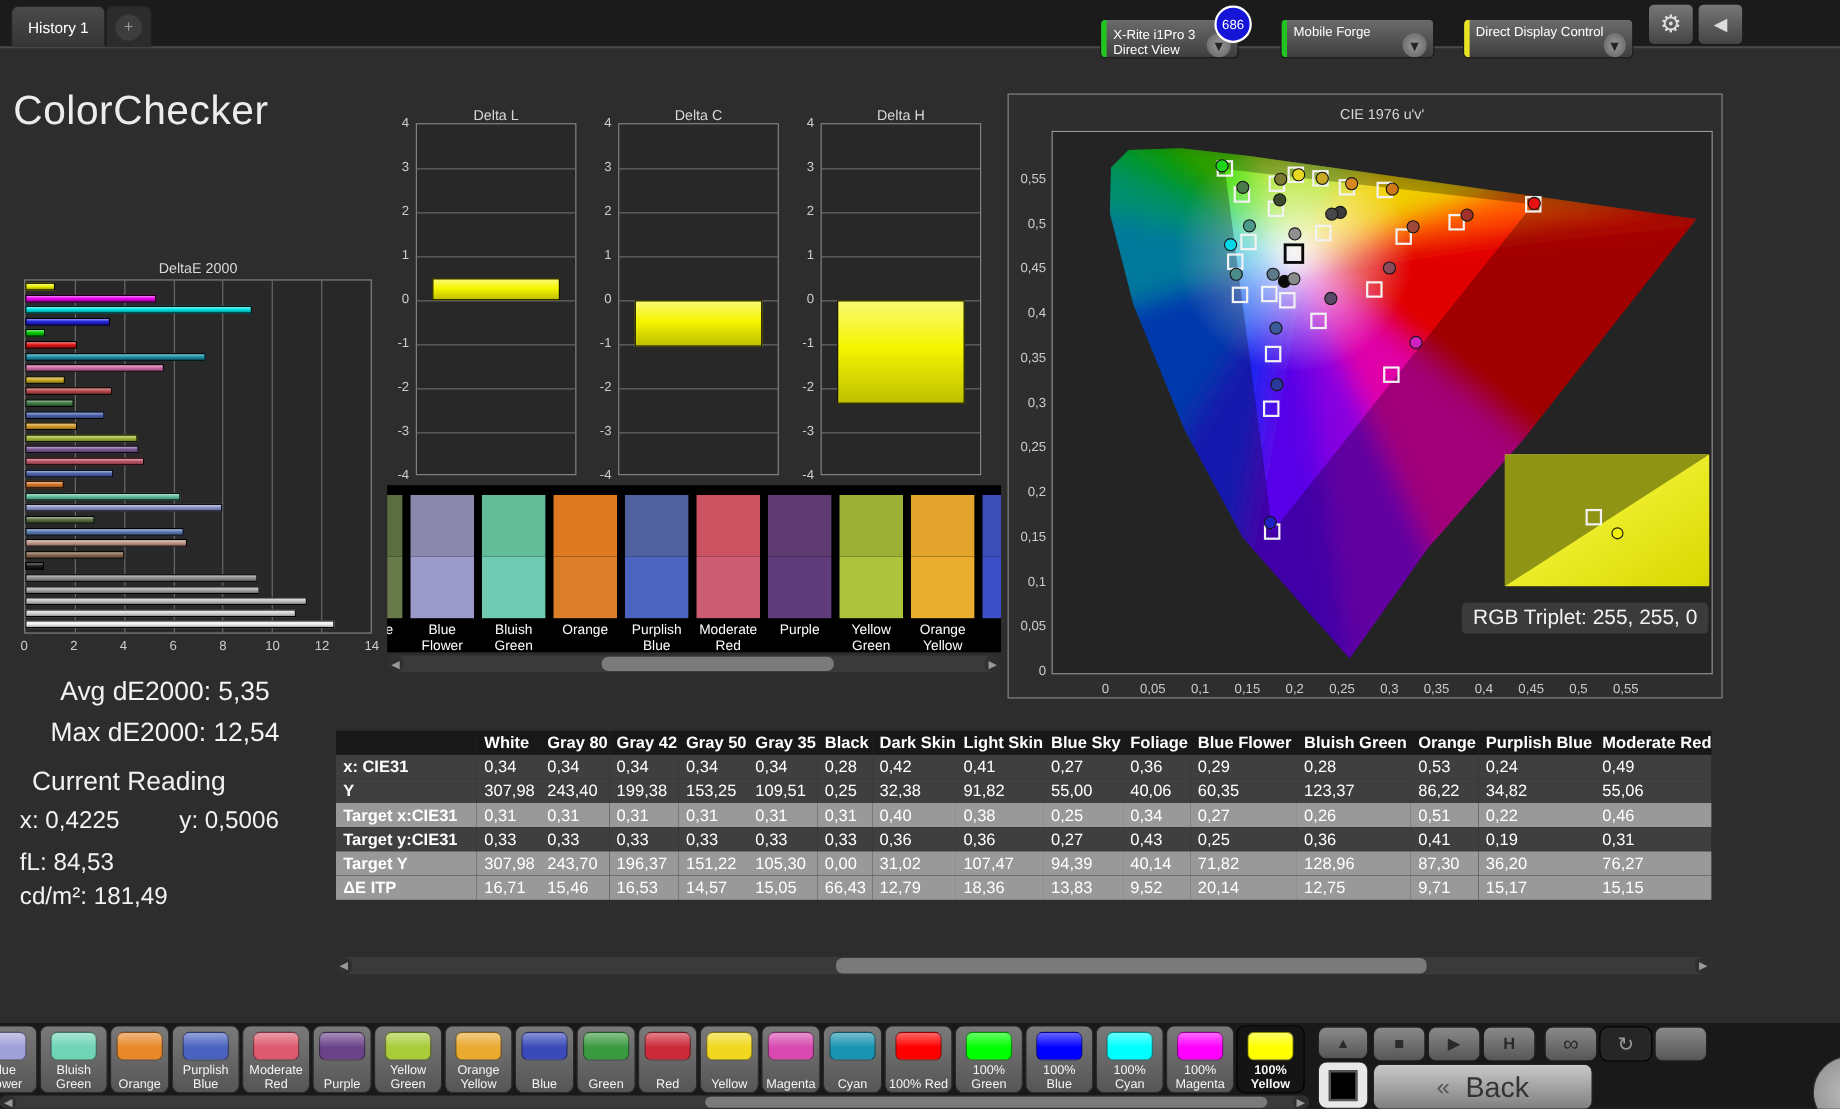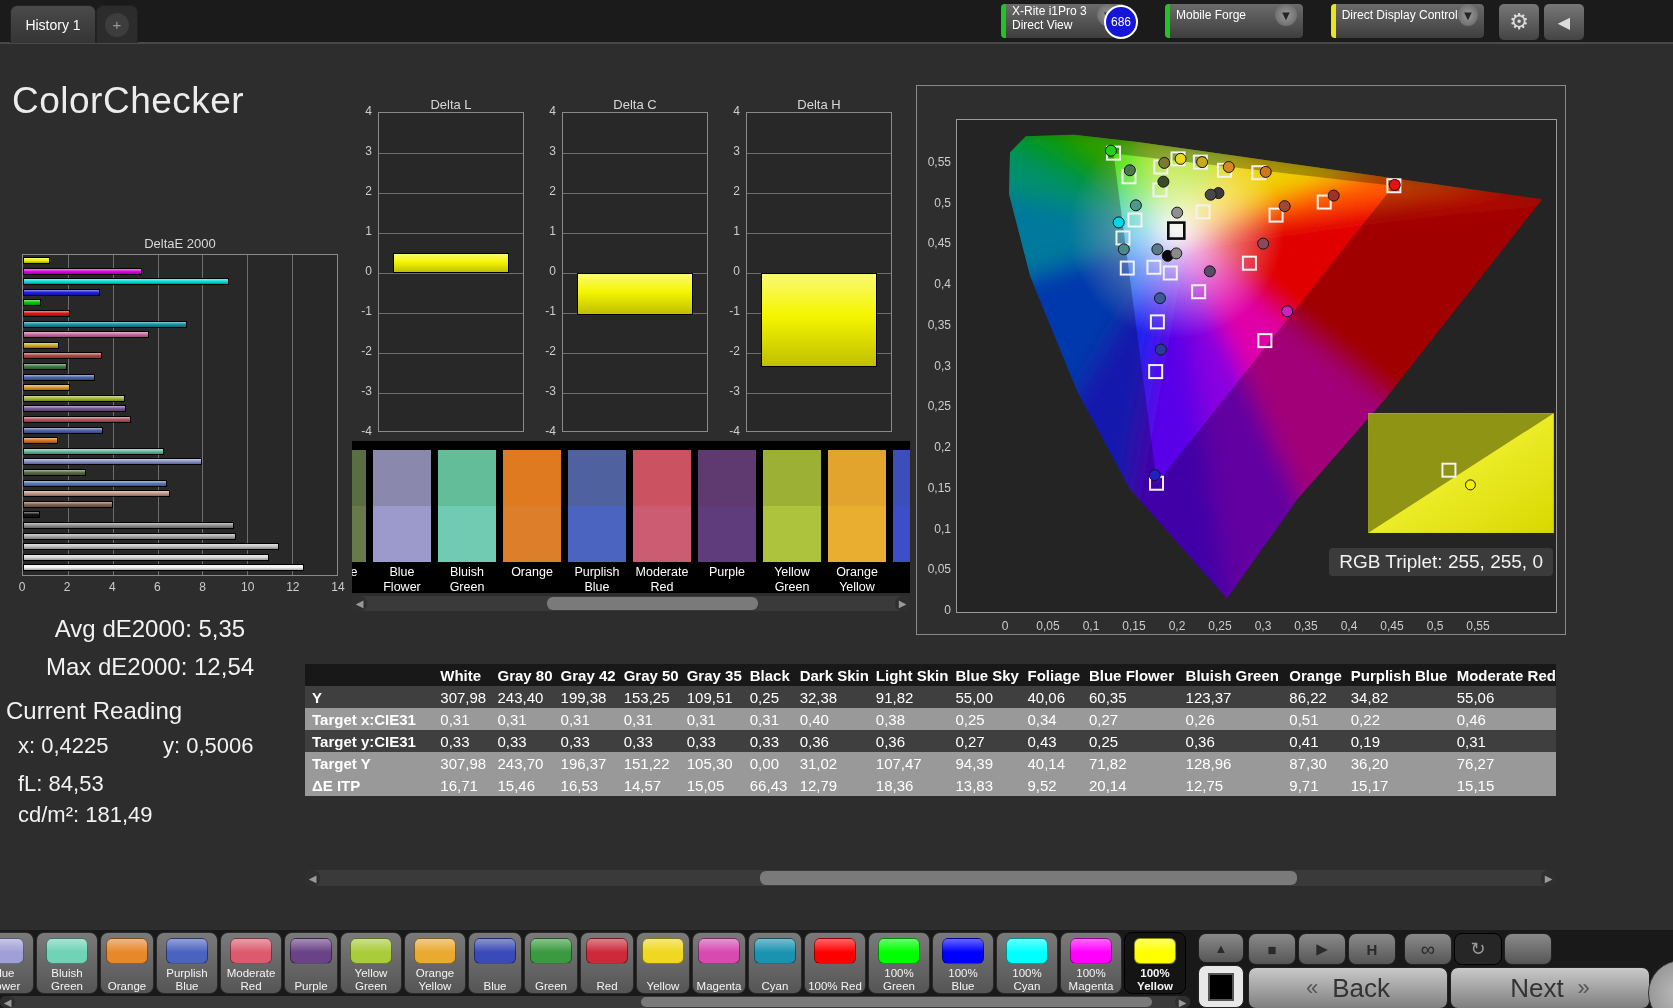--- a/index.html
+++ b/index.html
@@ -9,7 +9,7 @@
   .tab{position:absolute;left:10px;top:5px;width:84px;height:37px;background:linear-gradient(#4a4a4a,#353535);border:1px solid #222;border-bottom:none;border-radius:7px 7px 0 0;display:flex;align-items:center;justify-content:center;font-size:14px;color:#fff}
   .addtab{position:absolute;left:96px;top:5px;width:40px;height:37px;background:#2c2c2c;border:1px solid #222;border-bottom:none;border-radius:7px 7px 0 0;display:flex;align-items:center;justify-content:center}
   .addtab .plus{width:24px;height:24px;border-radius:50%;background:#3d3d3d;color:#999;font-size:15px;display:flex;align-items:center;justify-content:center}
-  .mbtn{position:absolute;top:3px;height:36px;background:linear-gradient(#6b6b6b,#3e3e3e);border:1px solid #1a1a1a;border-radius:5px;color:#fff;display:flex;align-items:flex-start;box-sizing:border-box;overflow:hidden}
+  .mbtn{position:absolute;top:17px;height:36px;background:linear-gradient(#6b6b6b,#3e3e3e);border:1px solid #1a1a1a;border-radius:5px;color:#fff;display:flex;align-items:flex-end;box-sizing:border-box;overflow:hidden}
   .stripe{width:5px;align-self:stretch;margin-right:6px}
   .mtxt{font-size:12px;line-height:14px;white-space:nowrap}
   .chev{margin-left:auto;margin-right:6px;color:#242424;font-size:13px;width:22px;height:22px;border-radius:50%;background:radial-gradient(#9a9a9a,#5f5f5f);display:flex;align-items:center;justify-content:center}

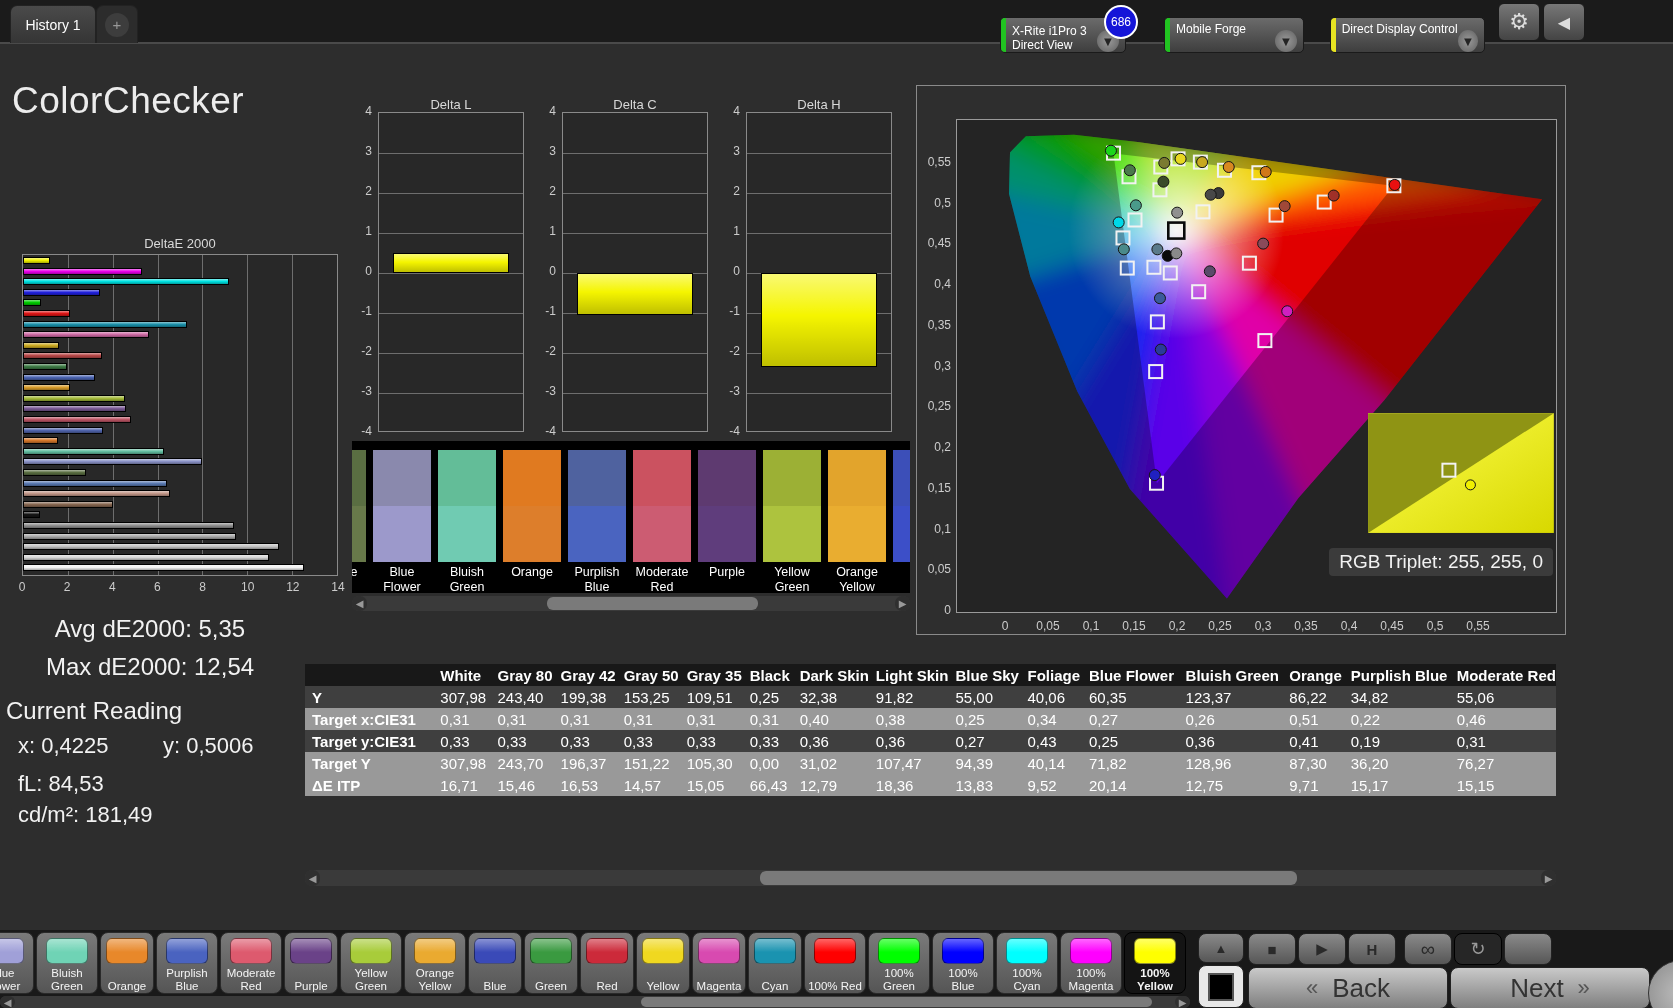--- a/index.html
+++ b/index.html
@@ -335,6 +335,7 @@
 </div>
 
 <div class="ciepanel">
+  <div class="ctitle" style="left:39px;top:10px;width:601px">CIE 1976 u'v'</div>
   <div id="cieylabels">
       <div class="ylab" style="top: 68.75px; left: 4px; width: 30px;">0,55</div>
       <div class="ylab" style="top: 109.5px; left: 4px; width: 30px;">0,5</div>

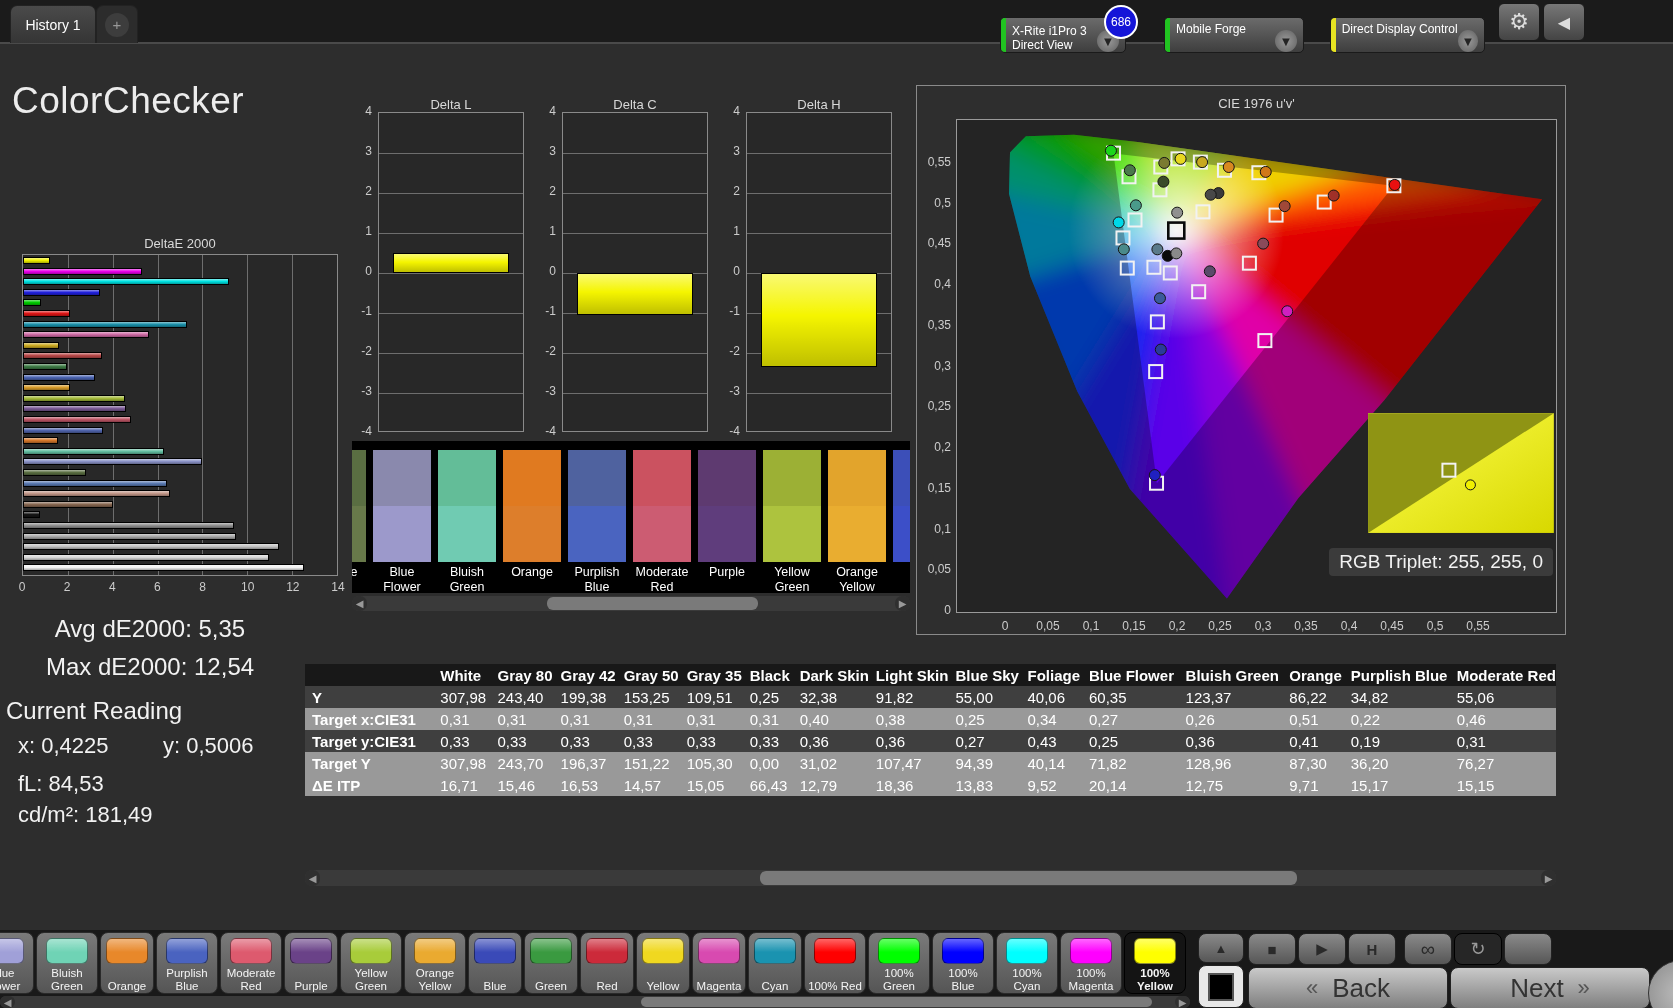--- a/index.html
+++ b/index.html
@@ -105,7 +105,7 @@
 
 <div class="bigtxt" style="left:0;top:615px;width:300px;text-align:center">Avg dE2000: 5,35</div>
 <div class="bigtxt" style="left:0;top:653px;width:300px;text-align:center">Max dE2000: 12,54</div>
-<div class="bigtxt" style="left:6px;top:697px">Current Reading</div>
+<div class="bigtxt" style="left:29px;top:697px">Current Reading</div>
 <div class="midtxt" style="left:18px;top:733px">x: 0,4225</div>
 <div class="midtxt" style="left:163px;top:733px">y: 0,5006</div>
 <div class="midtxt" style="left:18px;top:771px">fL: 84,53</div>

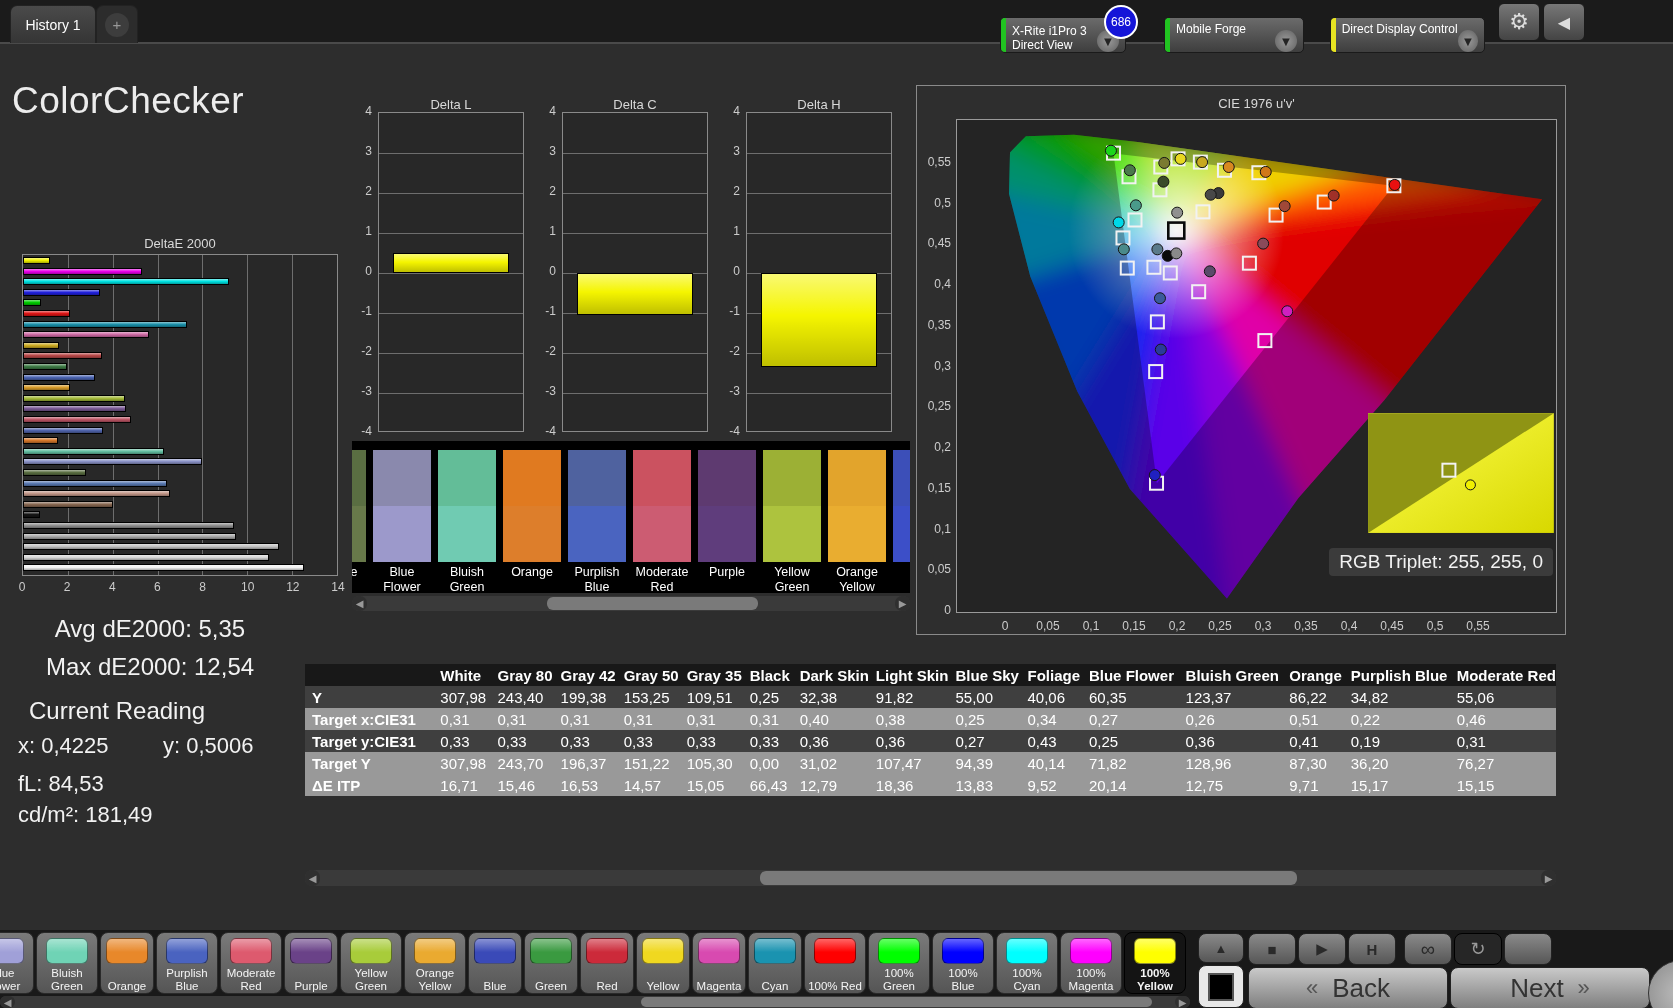--- a/index.html
+++ b/index.html
@@ -505,6 +505,24 @@
       </thead>
       <tbody>
         <tr class="rowdark">
+          <td>x: CIE31</td>
+          <td>0,34</td>
+          <td>0,34</td>
+          <td>0,34</td>
+          <td>0,34</td>
+          <td>0,34</td>
+          <td>0,28</td>
+          <td>0,42</td>
+          <td>0,41</td>
+          <td>0,27</td>
+          <td>0,36</td>
+          <td>0,29</td>
+          <td>0,28</td>
+          <td>0,53</td>
+          <td>0,24</td>
+          <td>0,49</td>
+        </tr>
+        <tr class="rowdark">
           <td>Y</td>
           <td>307,98</td>
           <td>243,40</td>

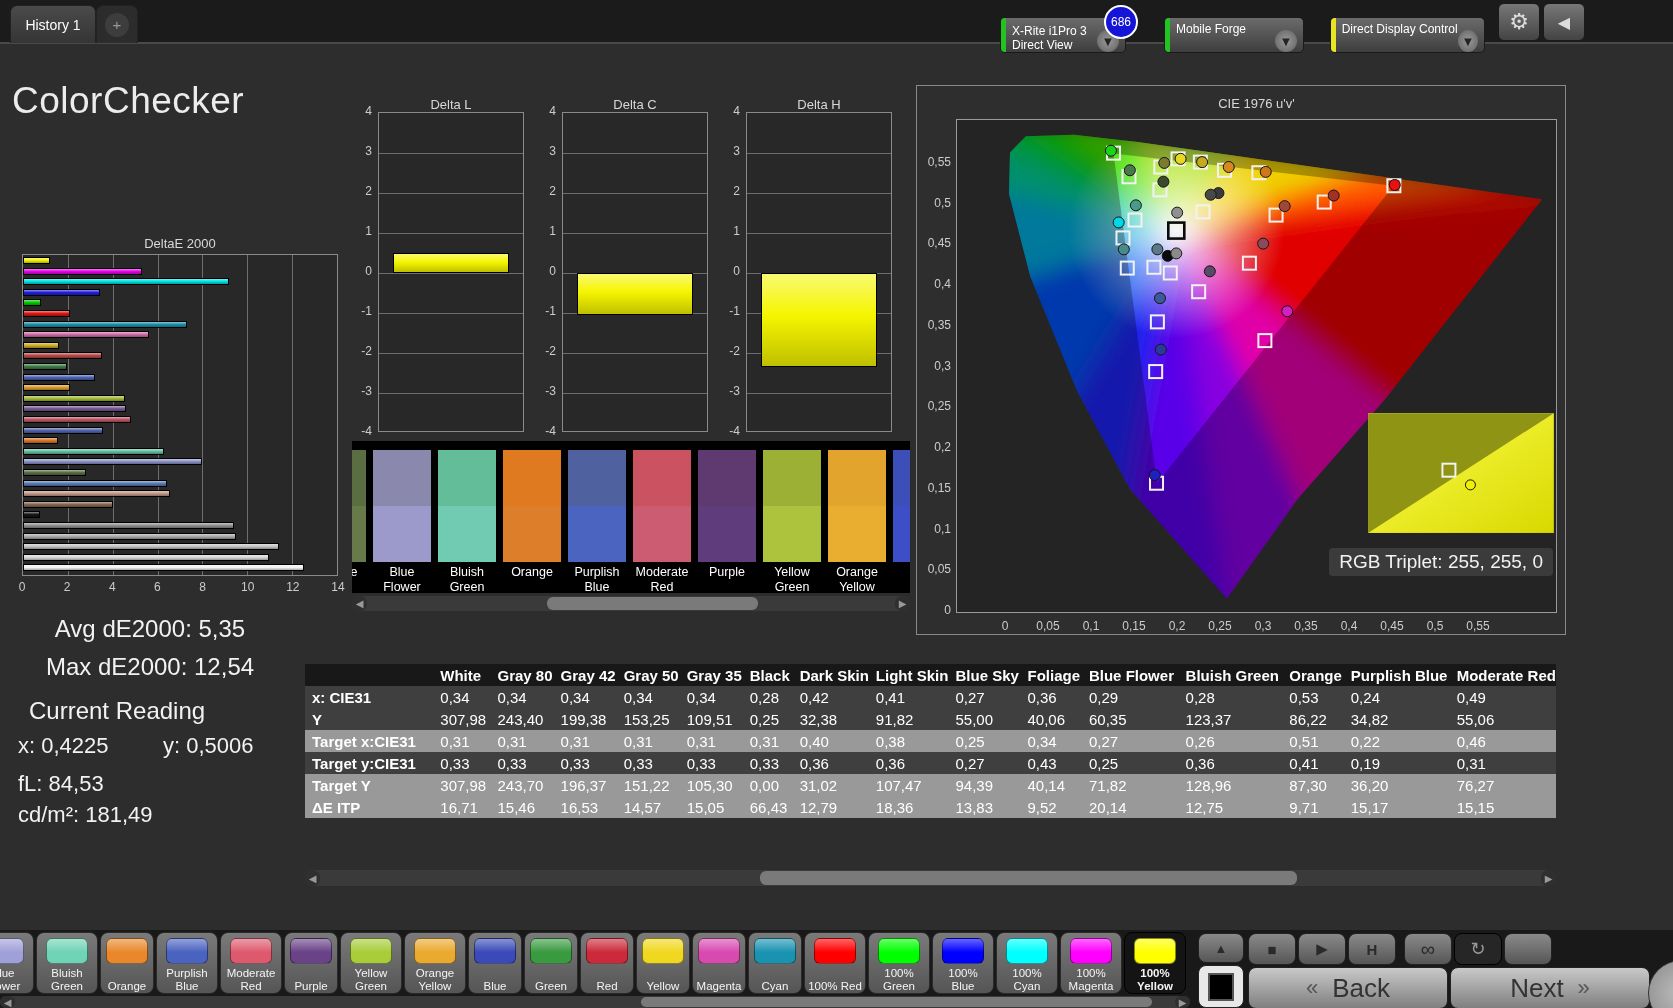--- a/index.html
+++ b/index.html
@@ -753,10 +753,6 @@
     <span class="gg">«</span>
     <span>Back</span>
   </div>
-  <div class="navbtn" style="left:1450px;width:198px">
-    <span>Next</span>
-    <span class="gg">»</span>
-  </div>
   <div class="cornercircle"></div>
 </div>
 

